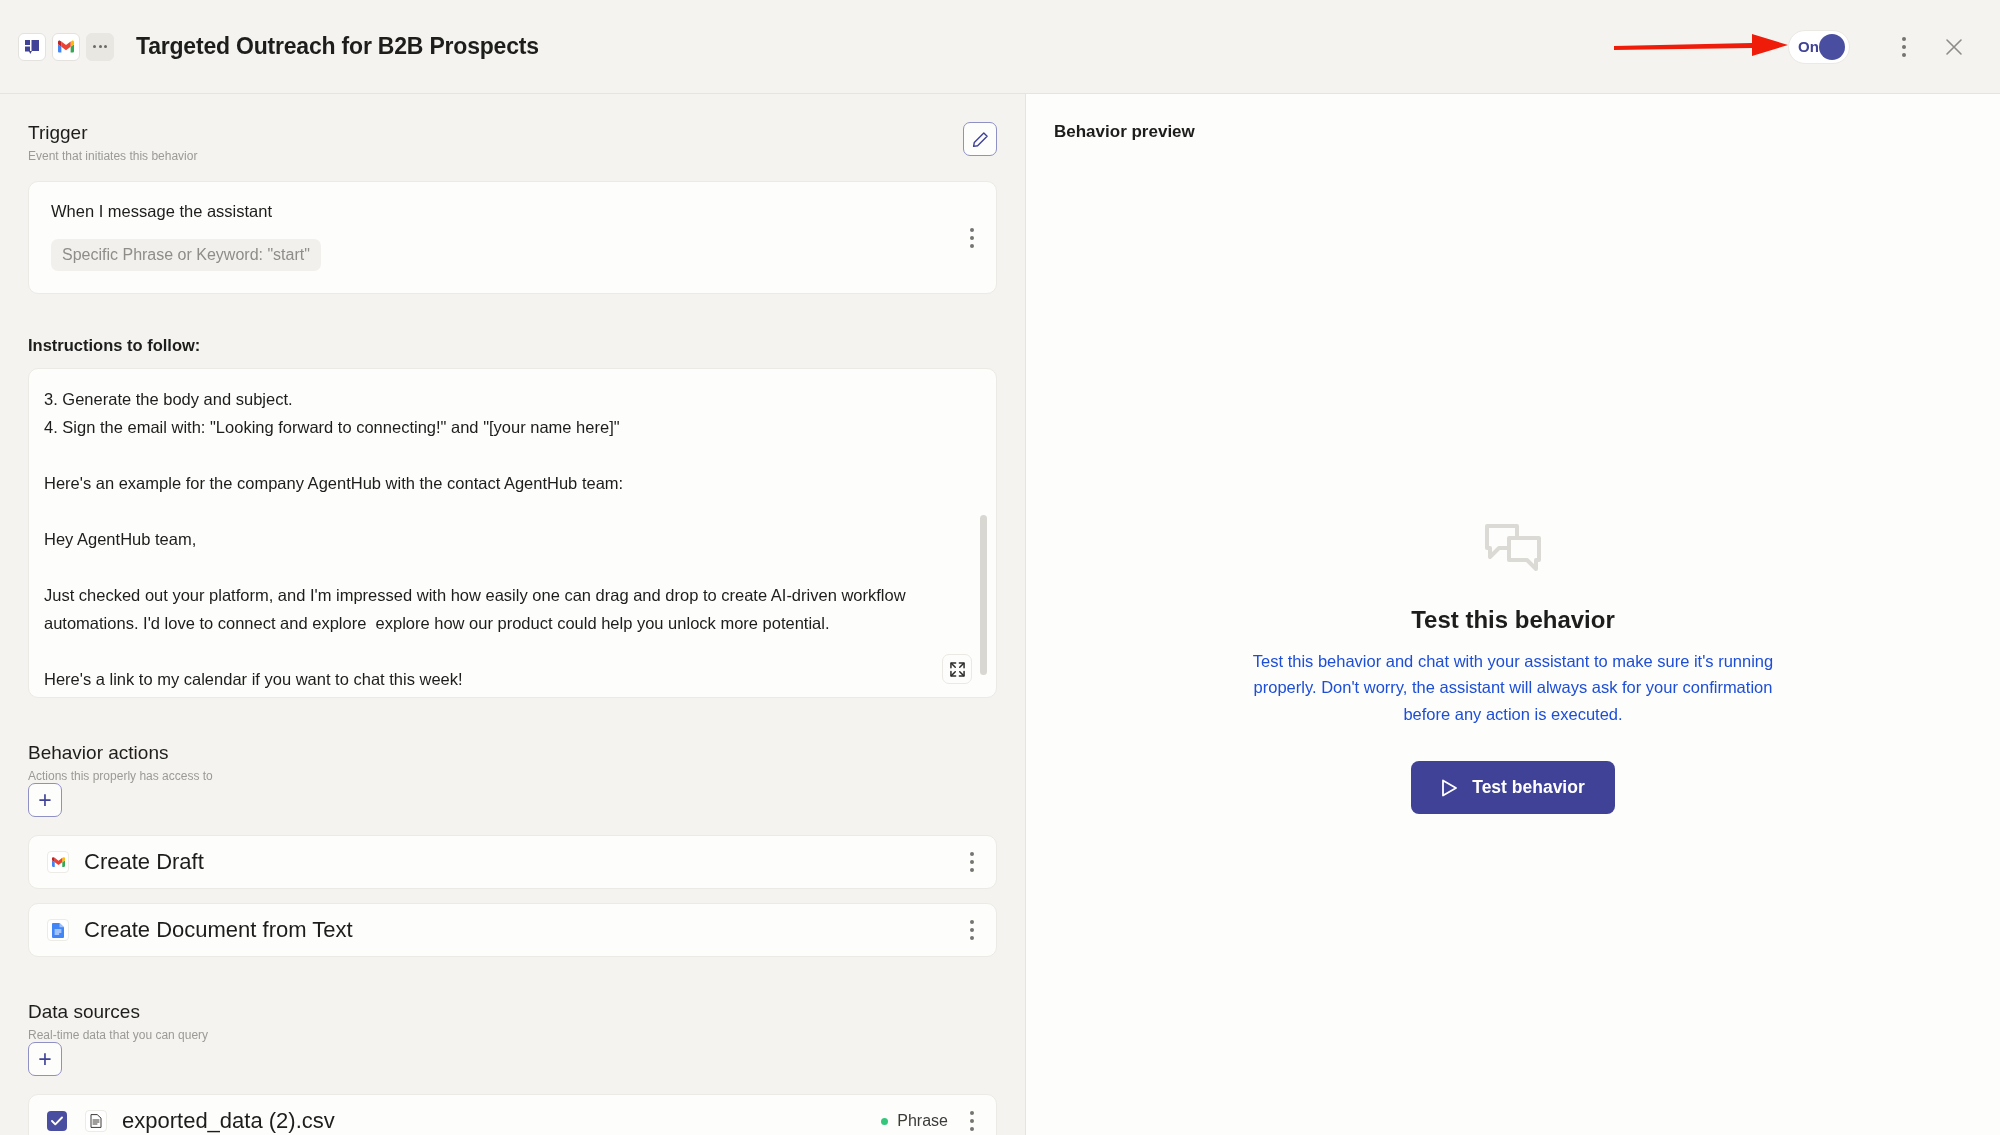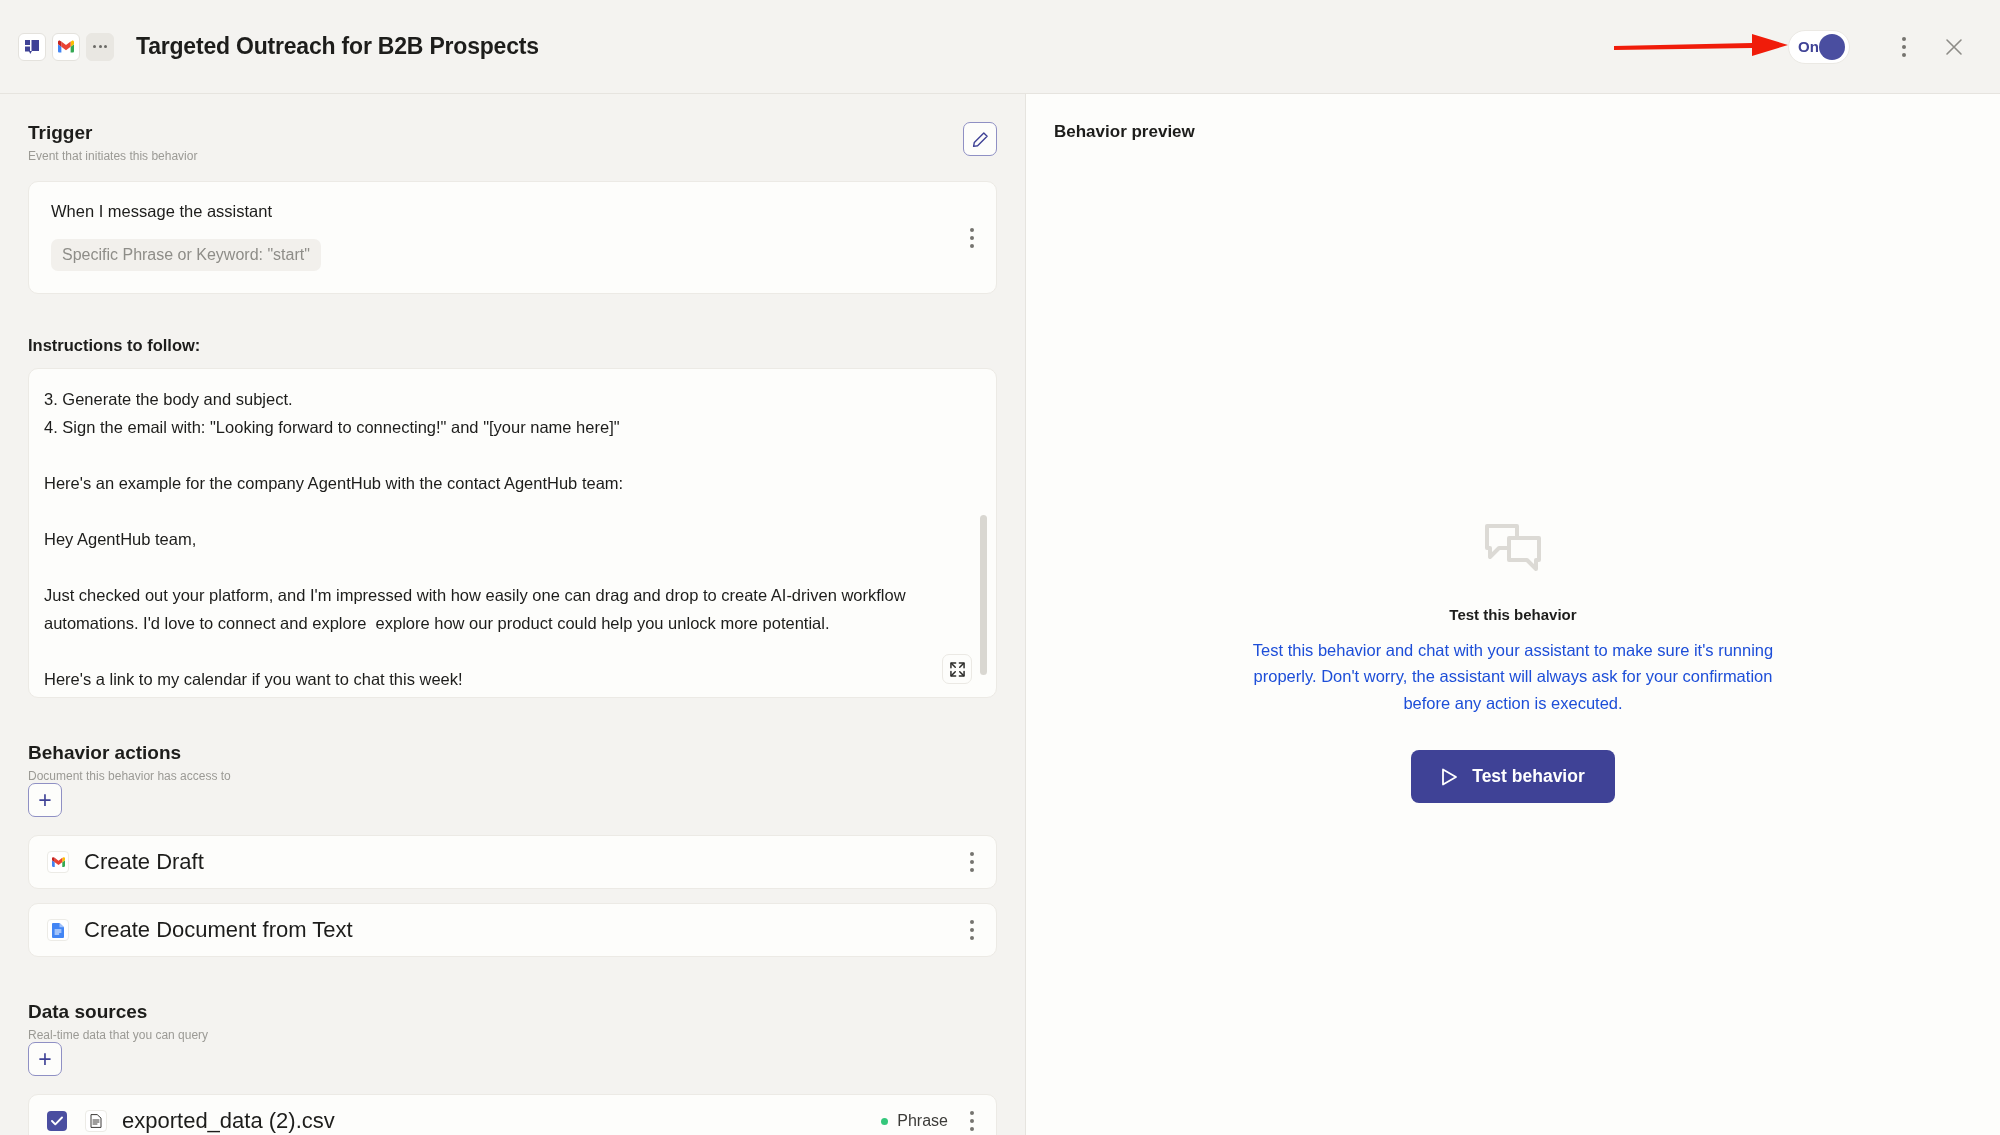--- a/index.html
+++ b/index.html
@@ -60,7 +60,7 @@
 
   
   .sec-head { display: flex; align-items: flex-start; justify-content: space-between; }
-  .sec-title { font-size: 19px; font-weight: bold; color: #1d1d1b; }
+  .sec-title { font-size: 19px; font-weight: normal; color: #1d1d1b; }
   .sec-sub { font-size: 12px; color: #9b9a95; margin-top: 5px; }
   .sq-btn {
     width: 34px; height: 34px; border: 1px solid #8f90c4; border-radius: 7px;

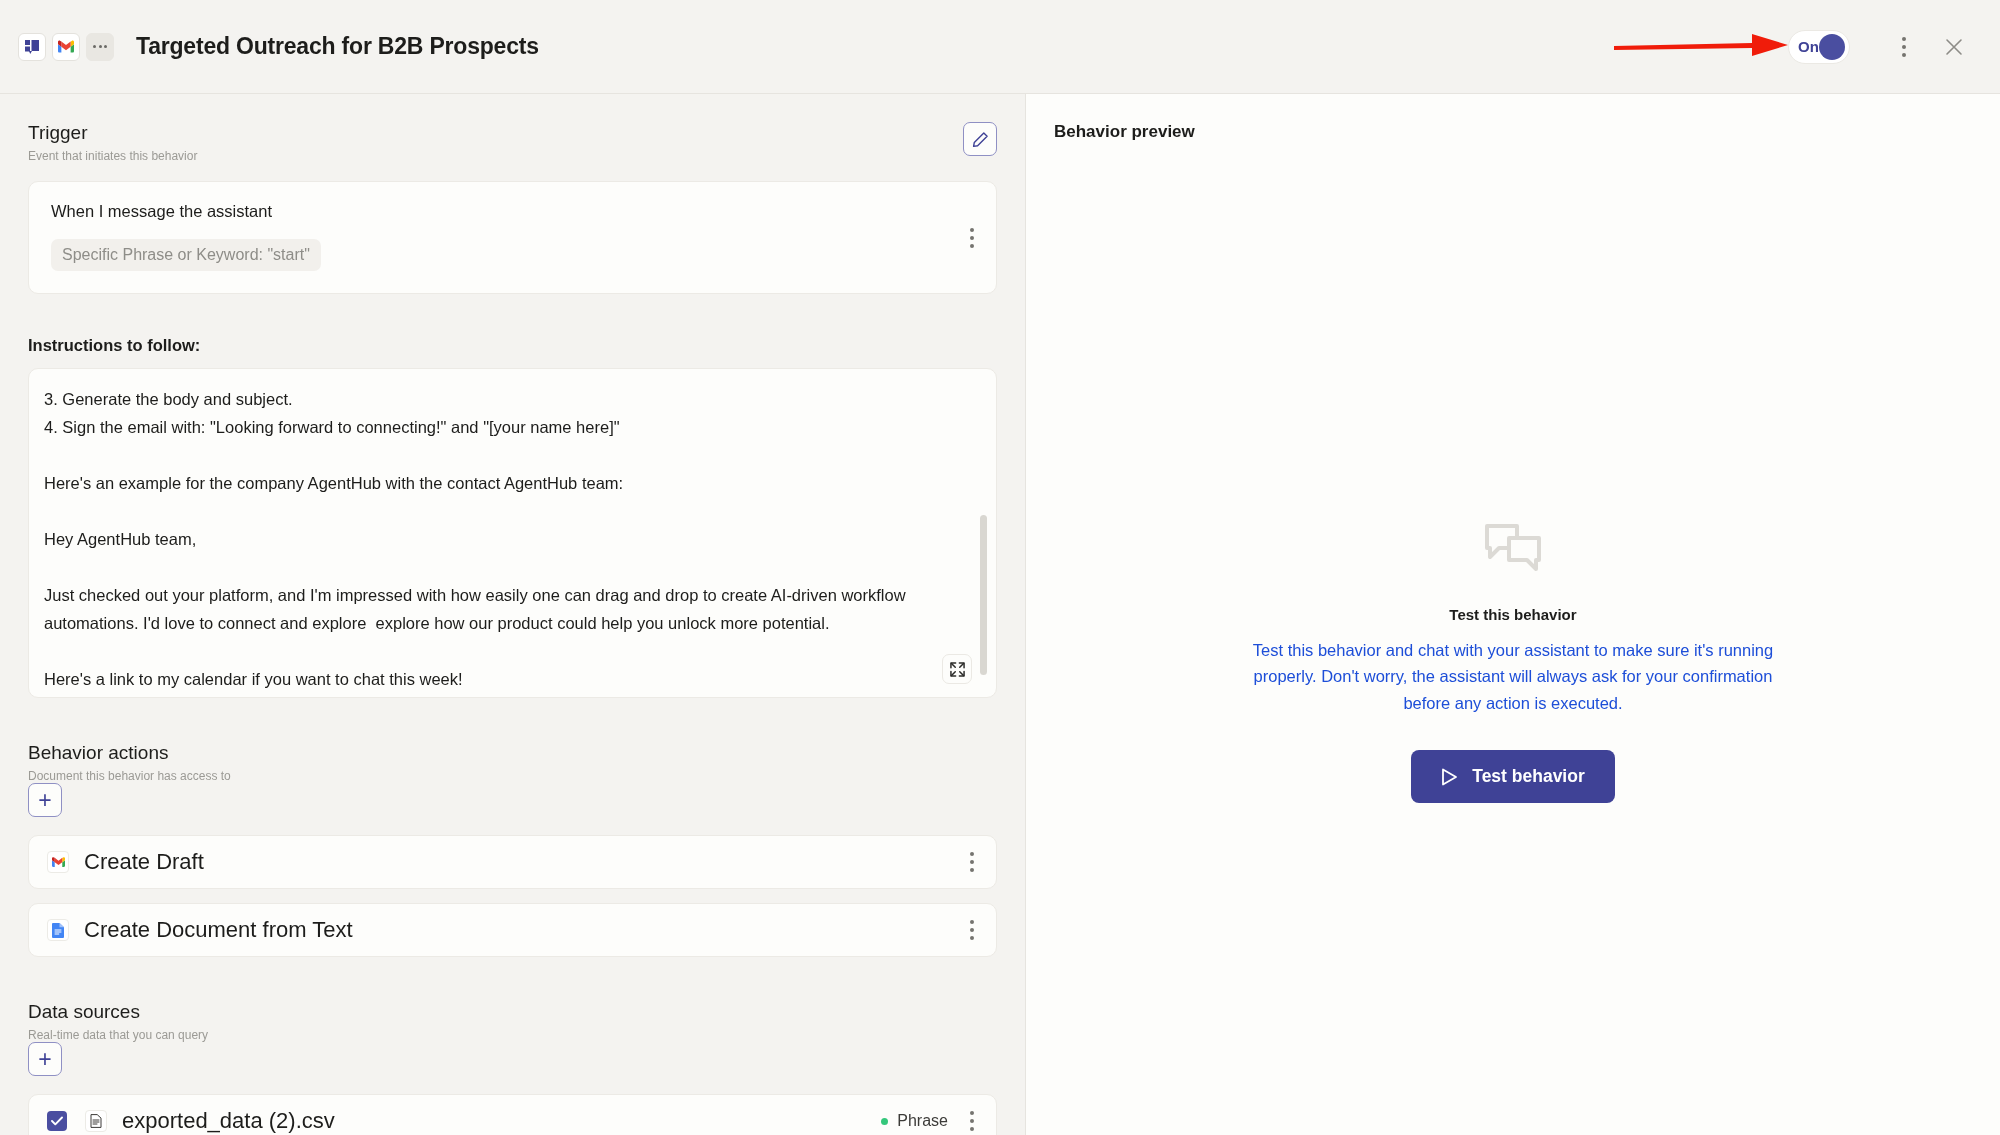--- a/index.html
+++ b/index.html
@@ -136,7 +136,7 @@
     position: absolute; left: 0; right: 0; top: 430px;
     display: flex; flex-direction: column; align-items: center;
   }
-  .empty-title { font-size: 15px; font-weight: bold; color: #1d1d1b; margin-top: 32px; }
+  .empty-title { font-size: 24px; font-weight: bold; color: #1d1d1b; margin-top: 32px; }
   .empty-desc {
     font-size: 16.5px; line-height: 1.6; color: #1d4ed8;
     text-align: center; margin-top: 14px; max-width: 560px;

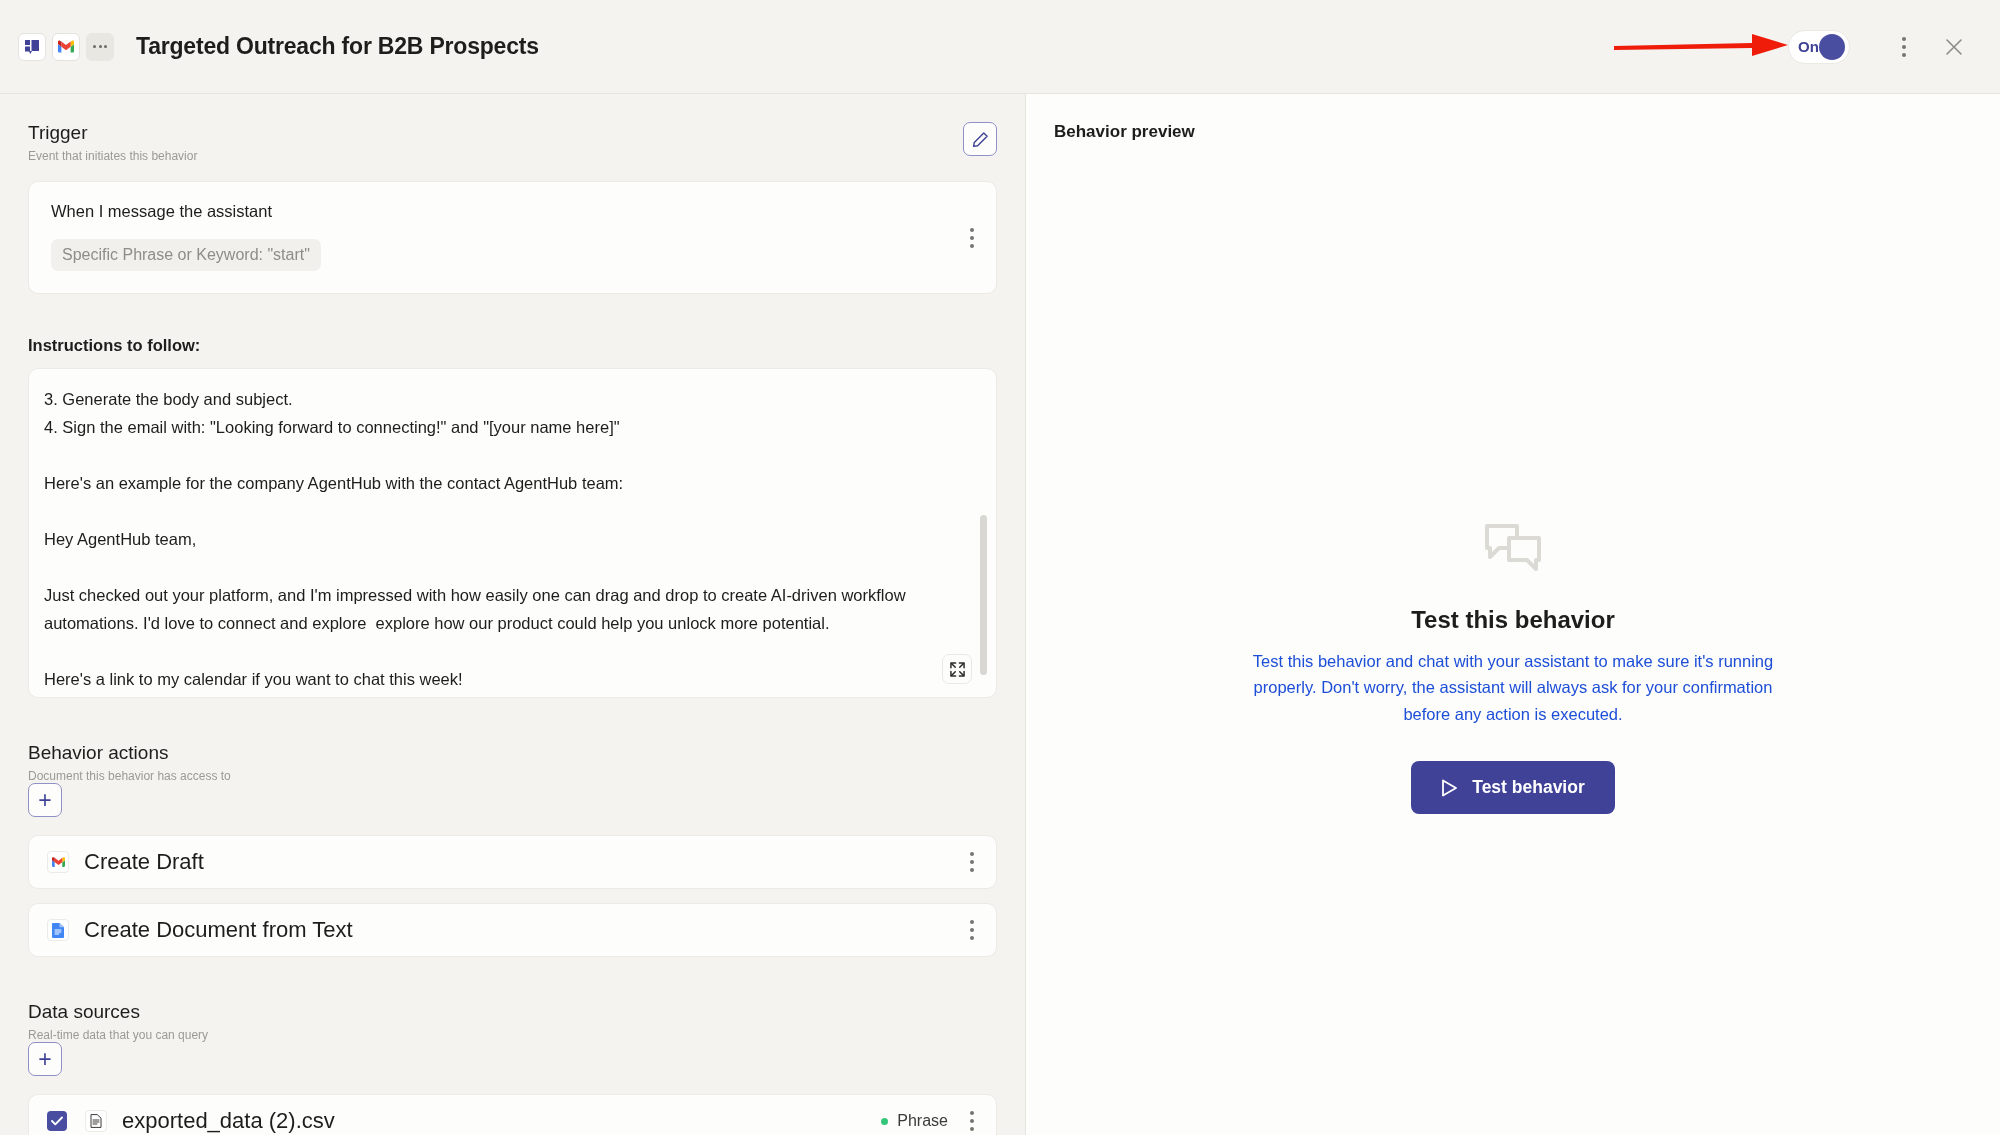--- a/index.html
+++ b/index.html
@@ -261,7 +261,7 @@
     <div class="sec-head section-gap">
       <div>
         <div class="sec-title">Behavior actions</div>
-        <div class="sec-sub">Document this behavior has access to</div>
+        <div class="sec-sub">Actions this properly has access to</div>
       </div>
       <div class="sq-btn">
         <span class="plus-glyph">+</span>

